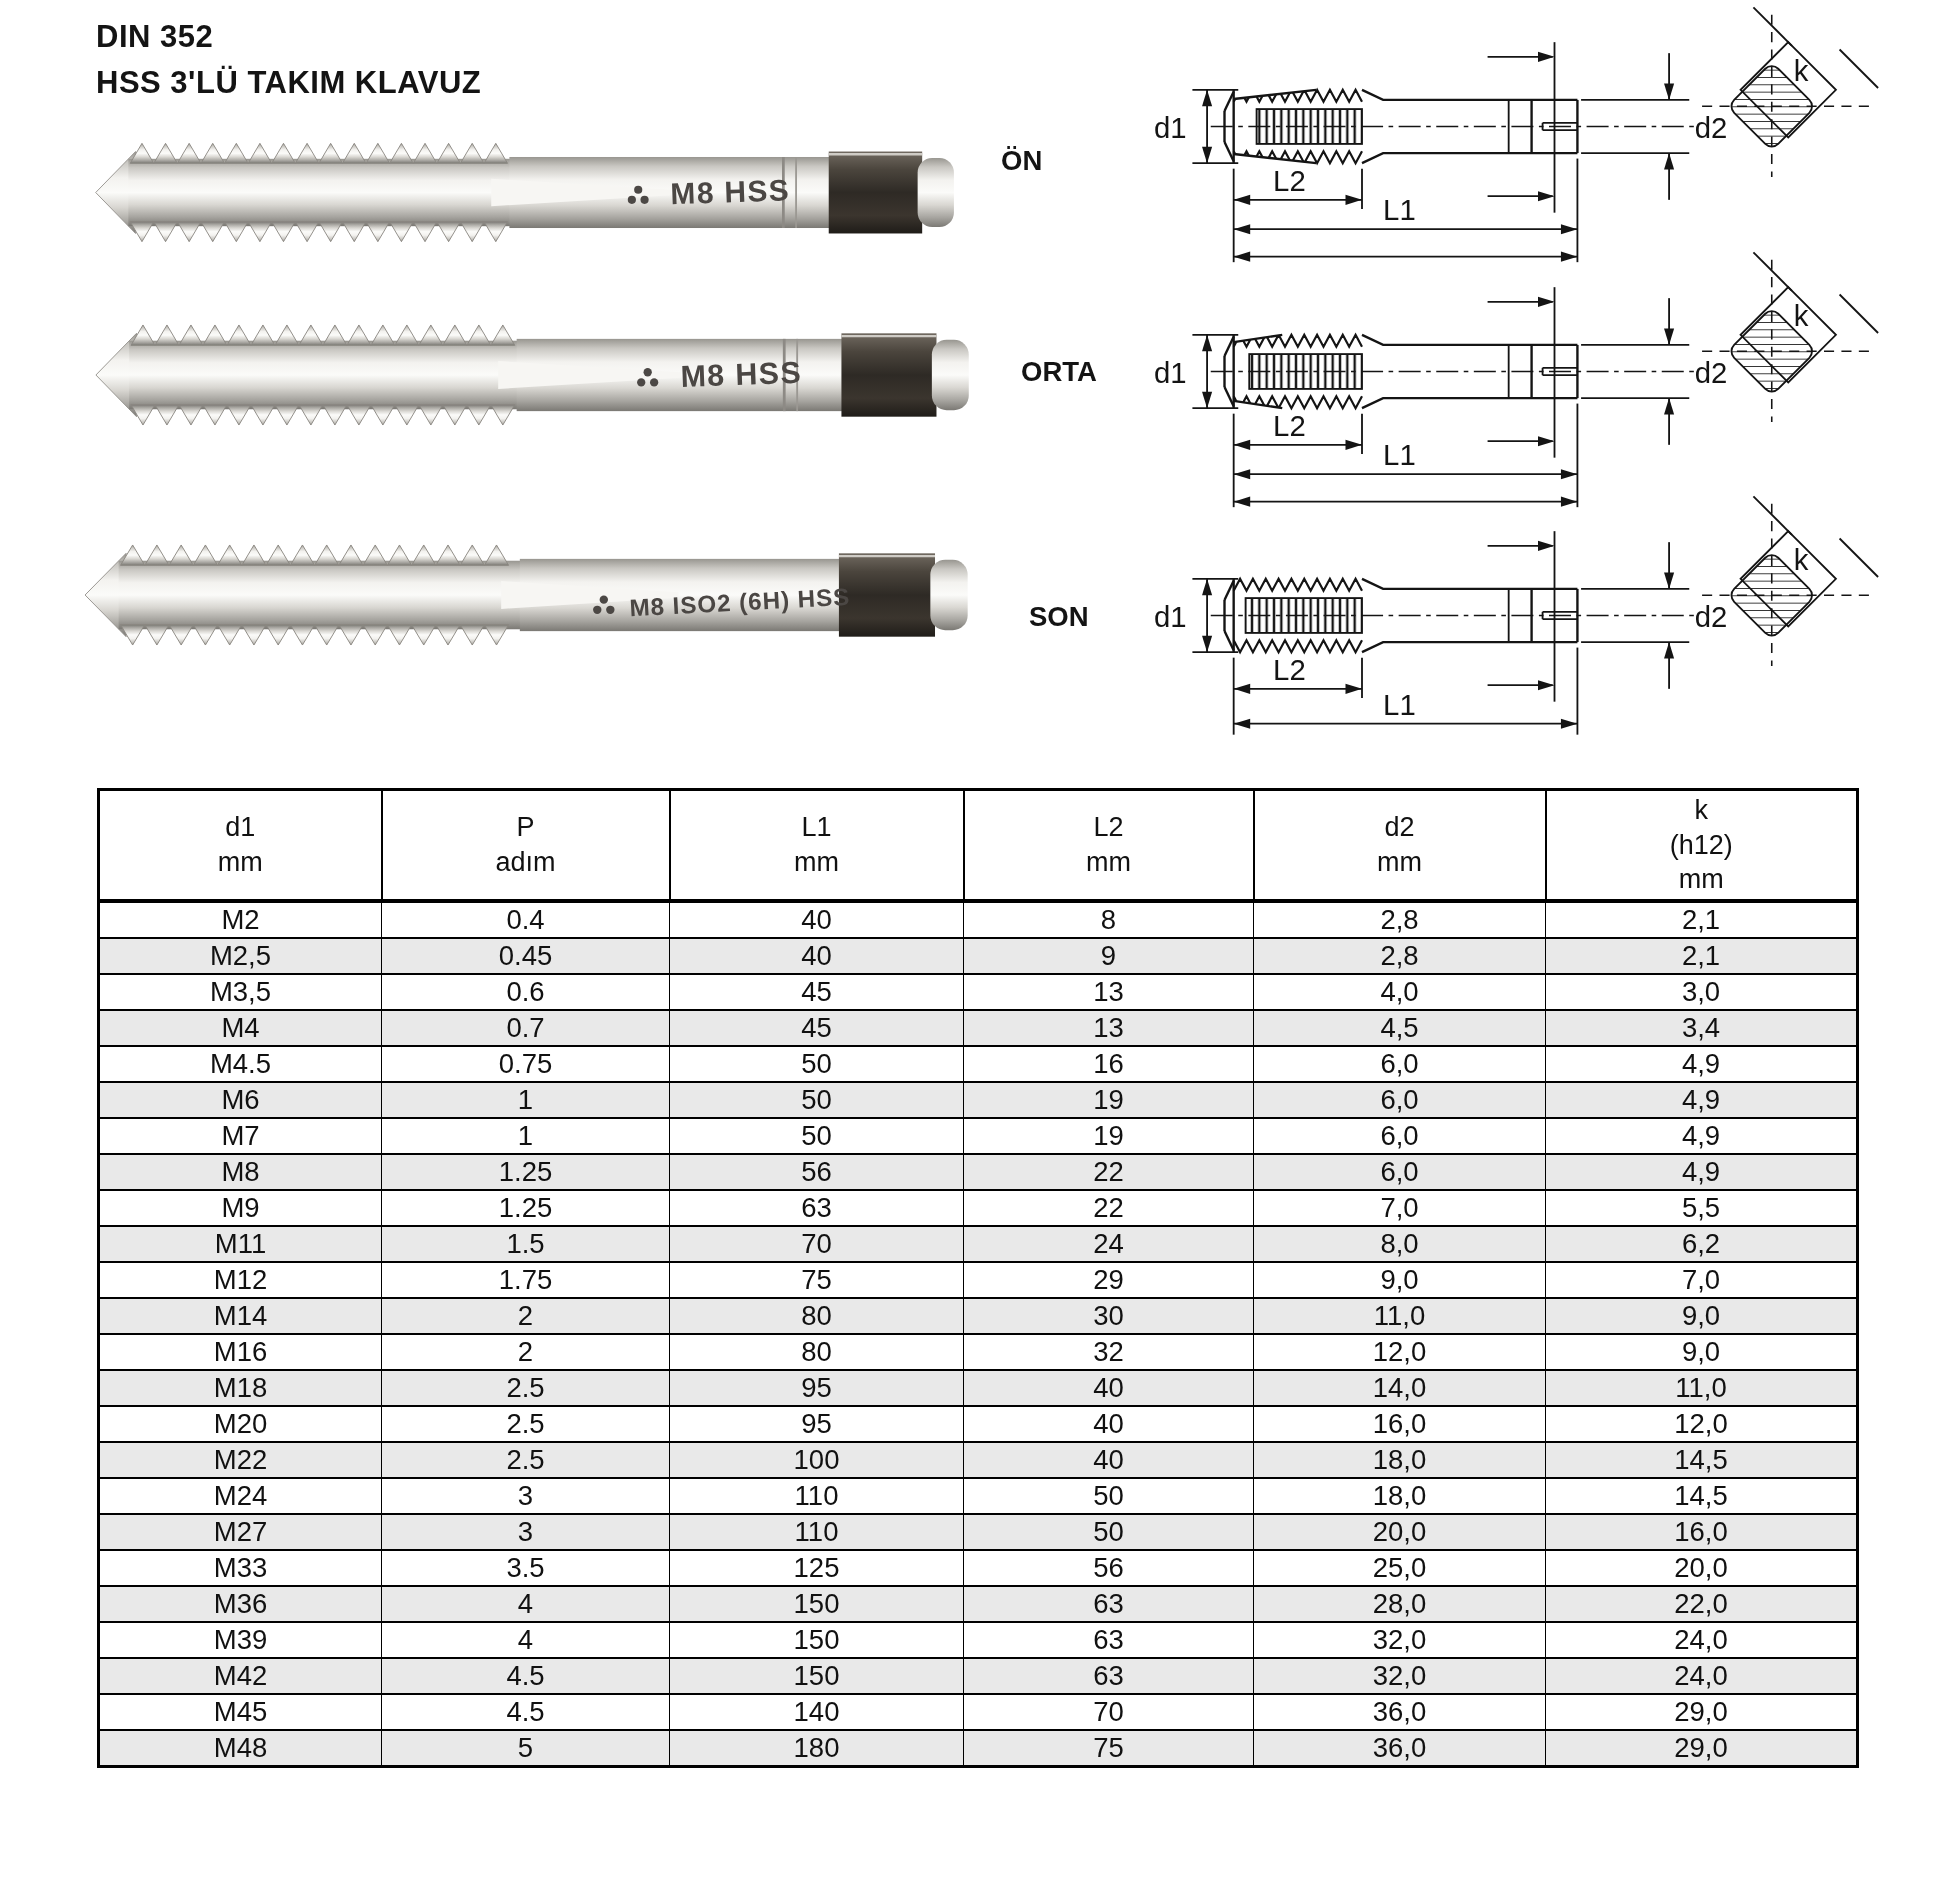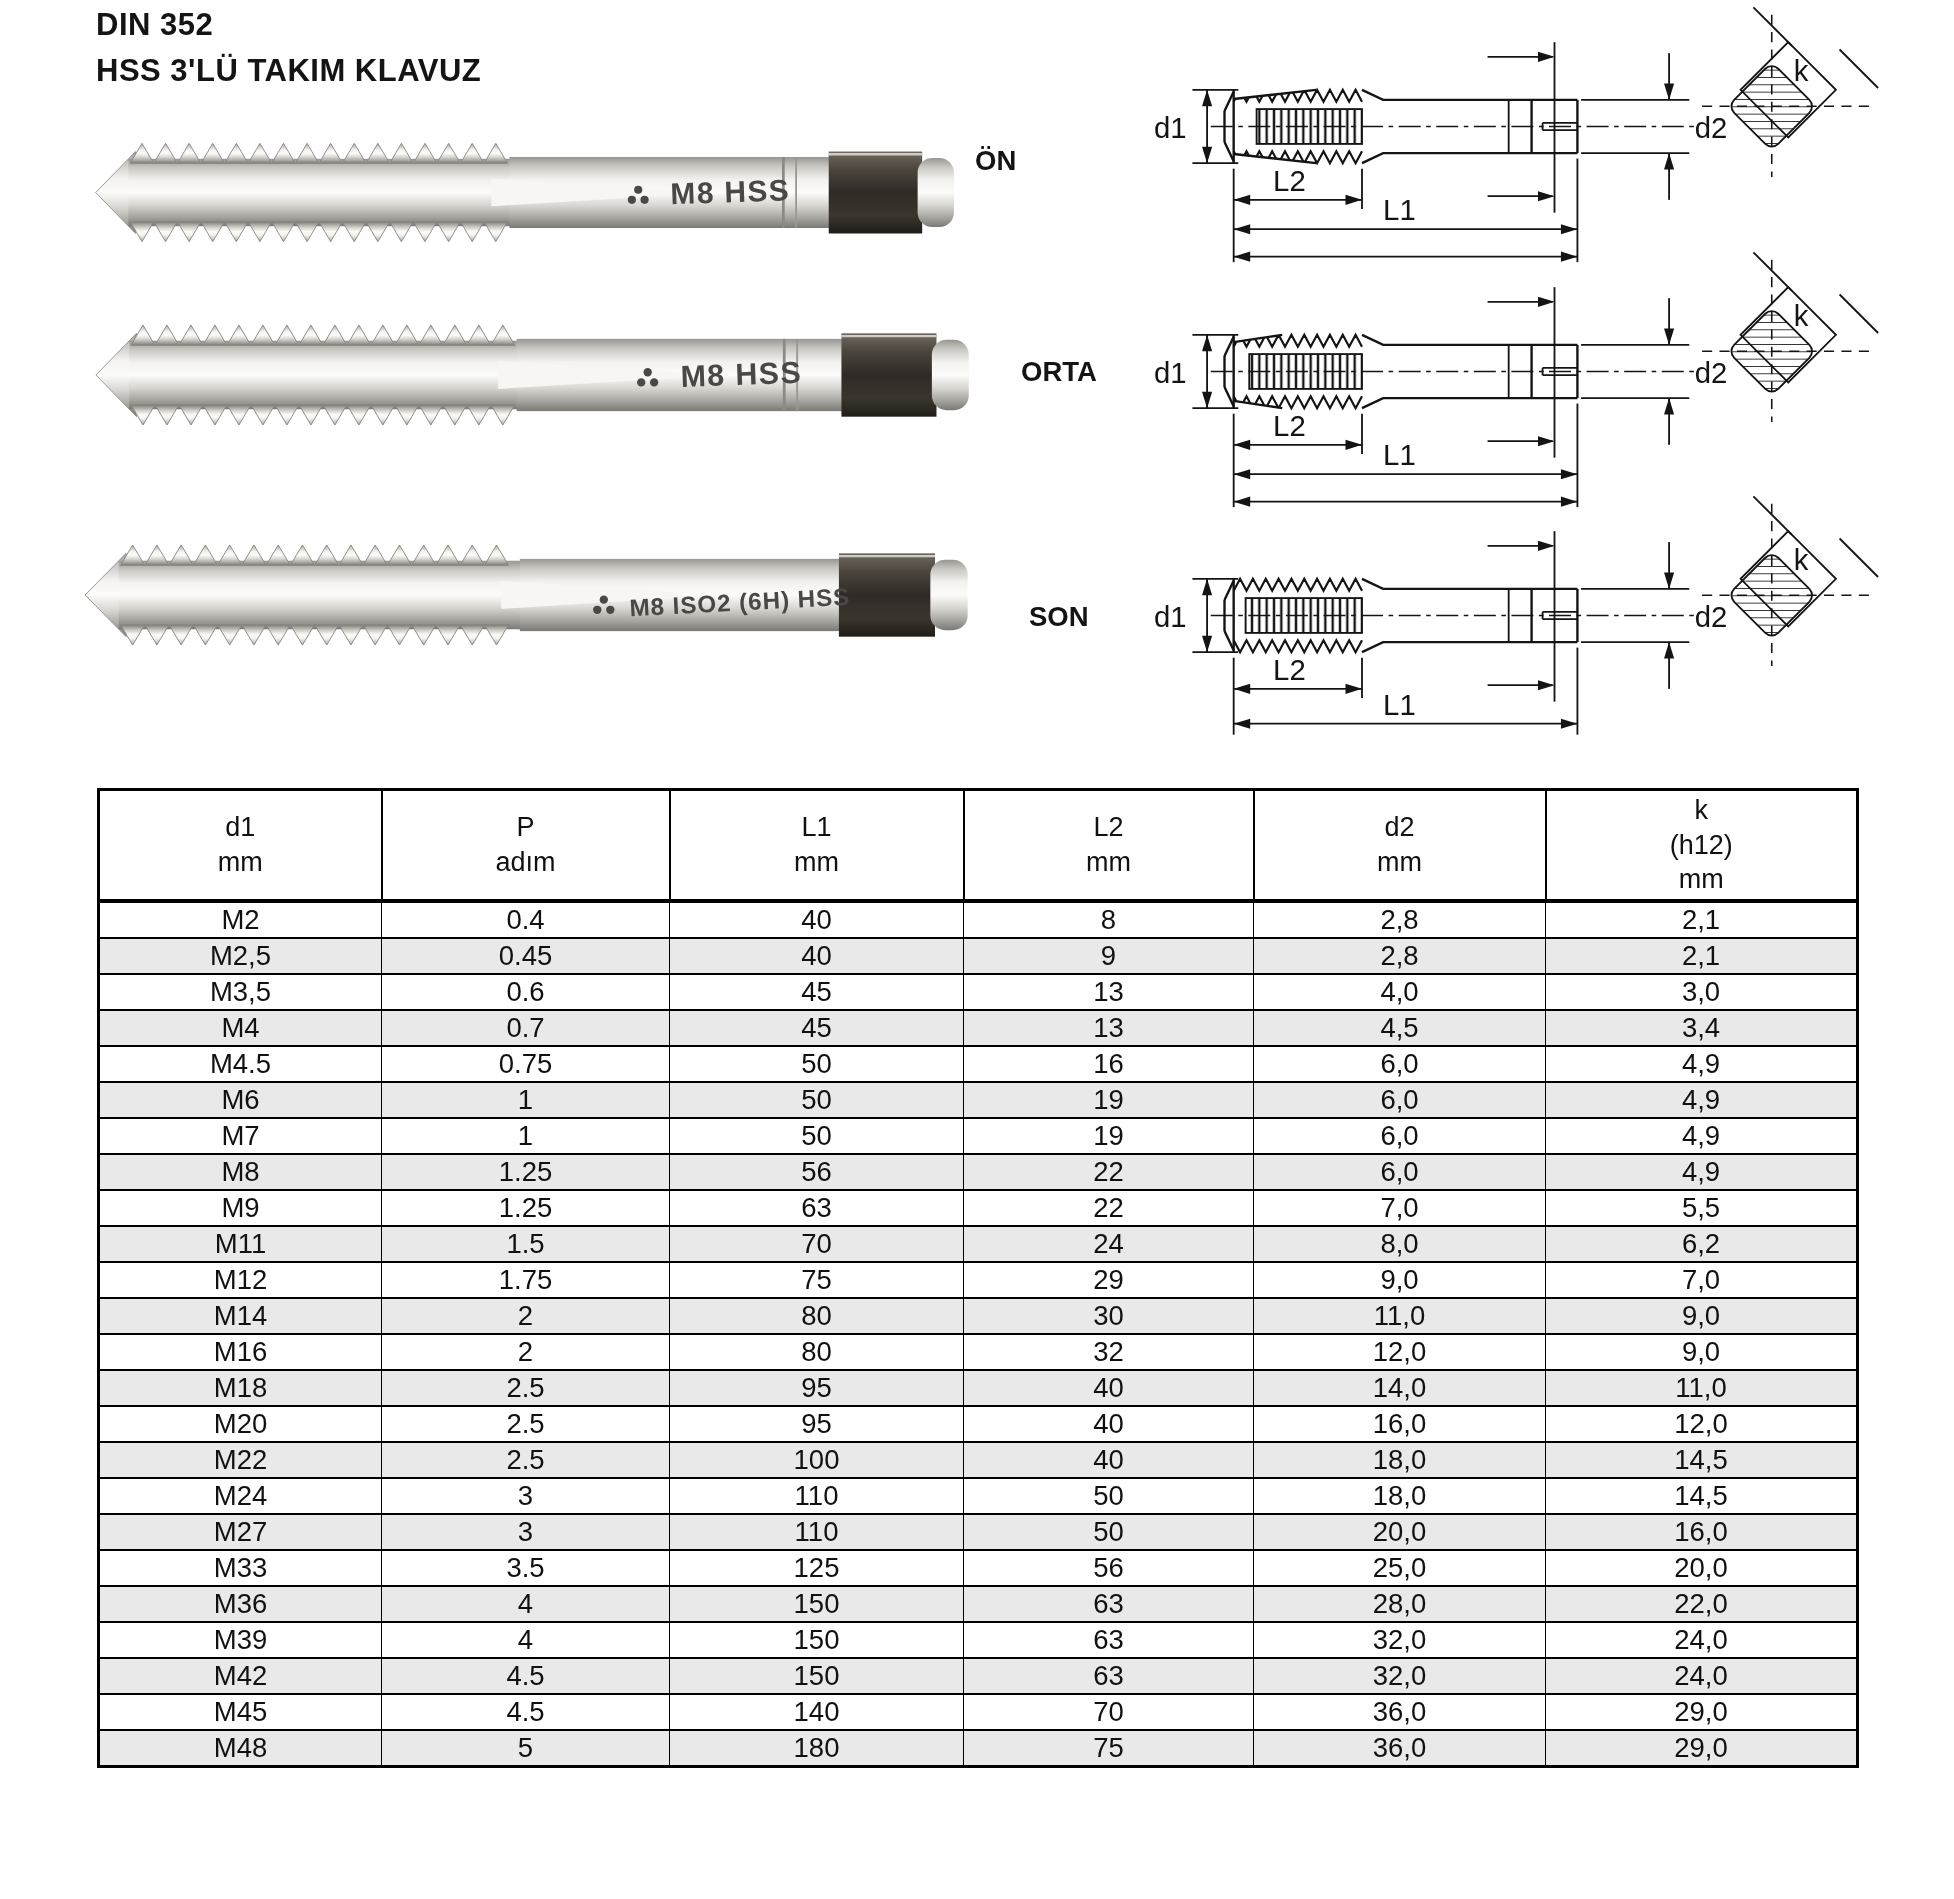--- a/index.html
+++ b/index.html
@@ -6,7 +6,7 @@
   body{width:1954px;height:1899px;position:relative;overflow:hidden;
        font-family:"Liberation Sans",sans-serif;color:#111;}
   .title-line{position:absolute;left:96px;font-weight:bold;font-size:31px;
-              letter-spacing:0.5px;color:#141414;}
+              letter-spacing:0.5px;color:#141414;margin-top:12px;}
   .diag-label{position:absolute;font-weight:bold;font-size:27.5px;color:#141414;}
   .diag{position:absolute;left:1146px;width:806px;height:275px;}
   

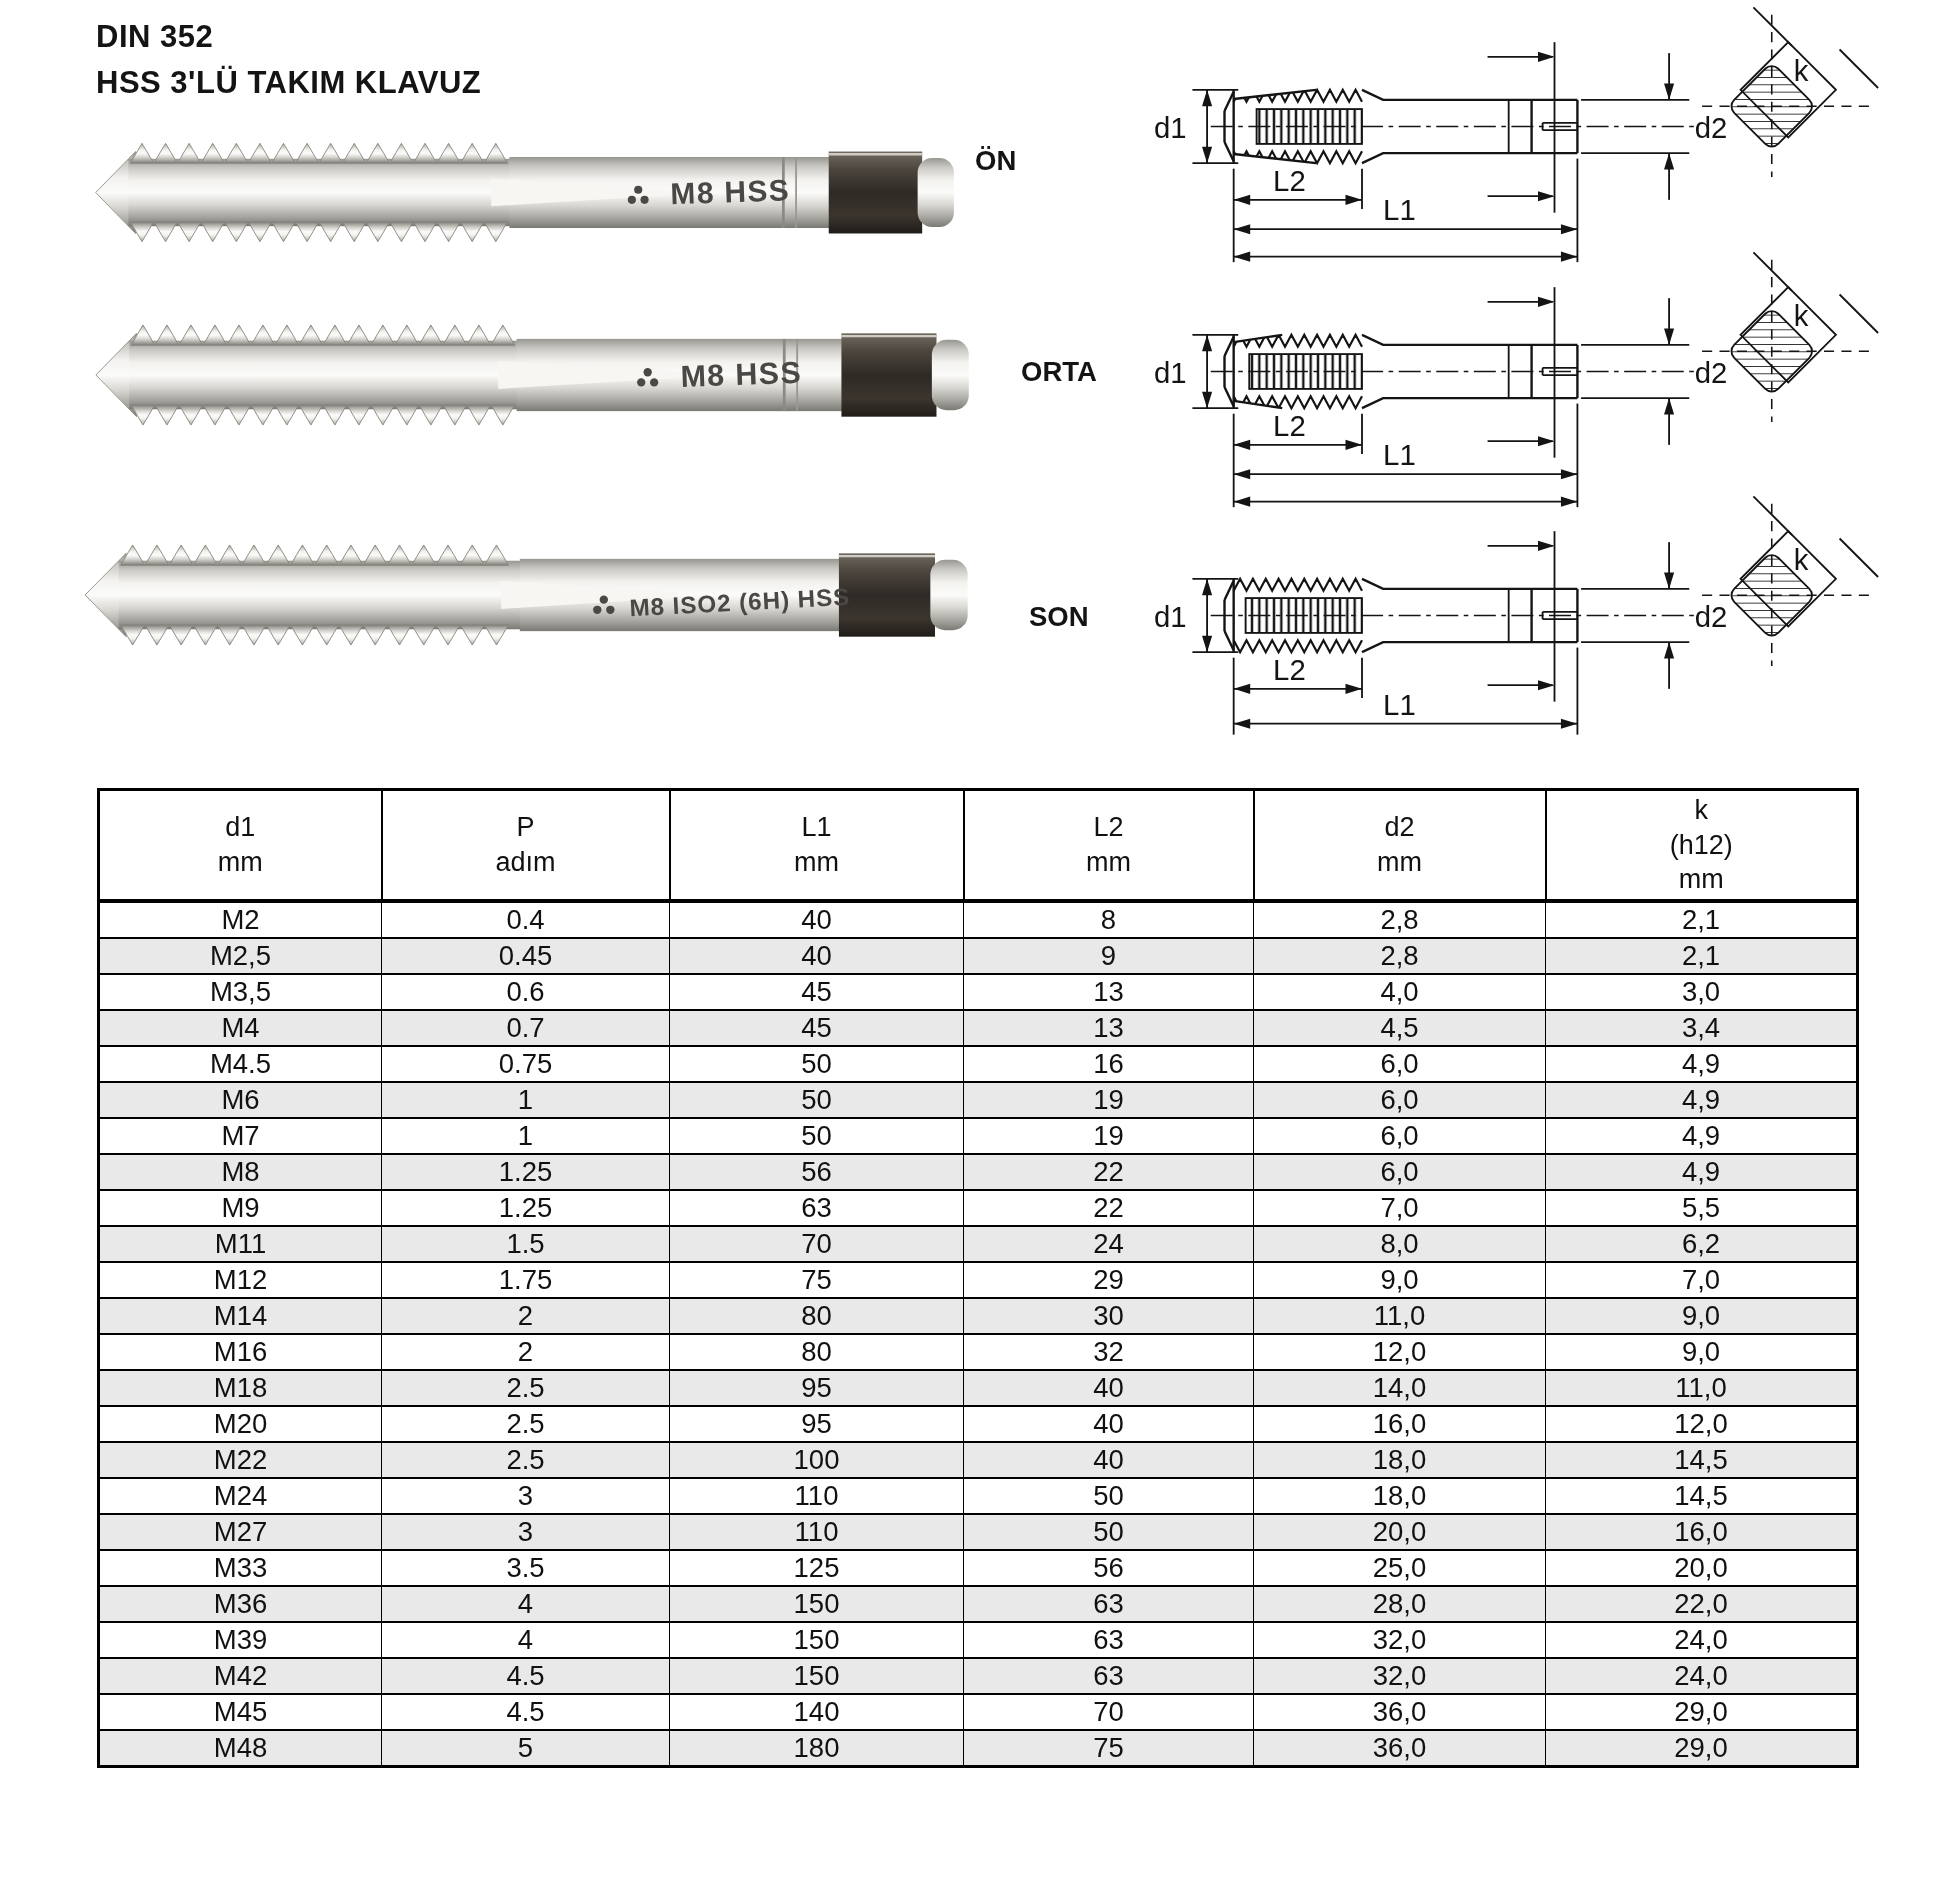--- a/index.html
+++ b/index.html
@@ -130,7 +130,7 @@
   <text class="marksmall" x="598" y="118" transform="rotate(-3 598 118)">M8 ISO2 (6H) HSS</text>
 </svg>
 
-<div class="diag-label" style="left:975px;top:145px">ÖN</div>
+<div class="diag-label" style="left:1001px;top:145px">ÖN</div>
 <div class="diag-label" style="left:1021px;top:356px">ORTA</div>
 <div class="diag-label" style="left:1029px;top:601px">SON</div>
 

